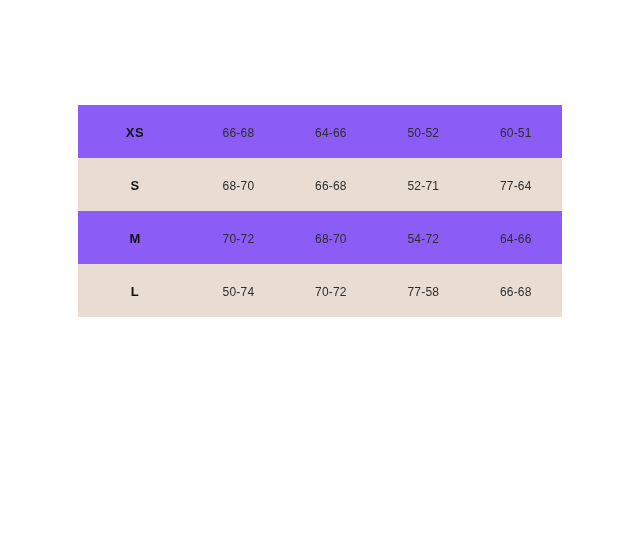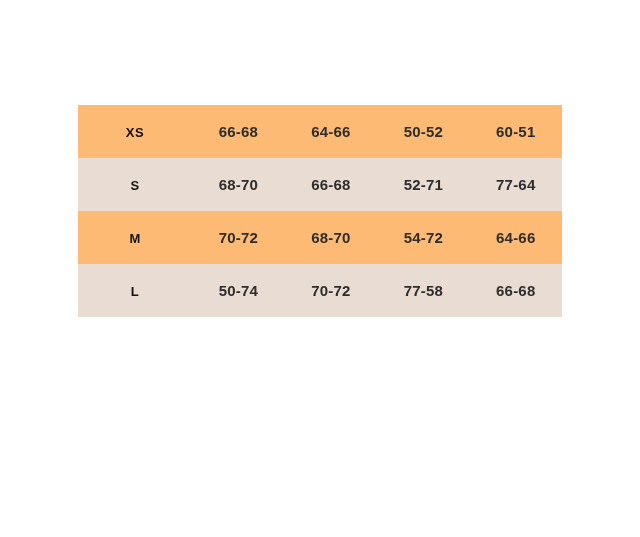--- a/index.html
+++ b/index.html
@@ -42,7 +42,7 @@
   .row-body td {
     height: 53px;
   }
-  .row-light td { background: #fdba74; }
+  .row-light td { background: #8b5cf6; }
   .row-dark td  { background: #e9dcd2; }
 
   .hdr-size {

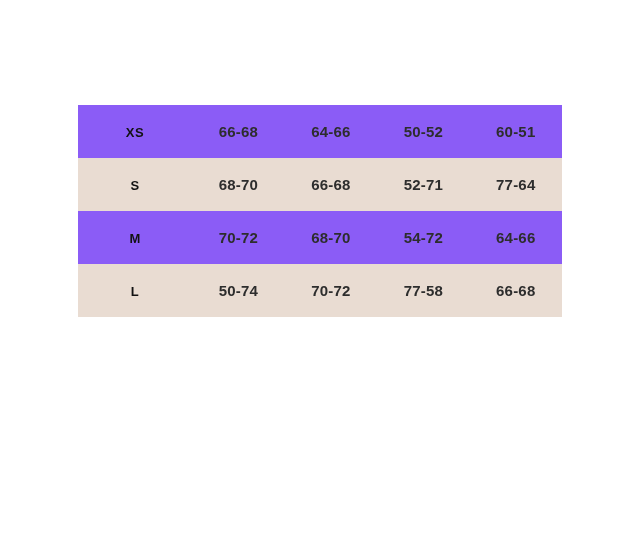--- a/index.html
+++ b/index.html
@@ -73,8 +73,8 @@
     color: #121212;
   }
   .cell-val {
-    font-size: 15px;
-    font-weight: bold;
+    font-size: 12px;
+    font-weight: normal;
     letter-spacing: 0.2px;
     color: #2d2d2d;
   }

